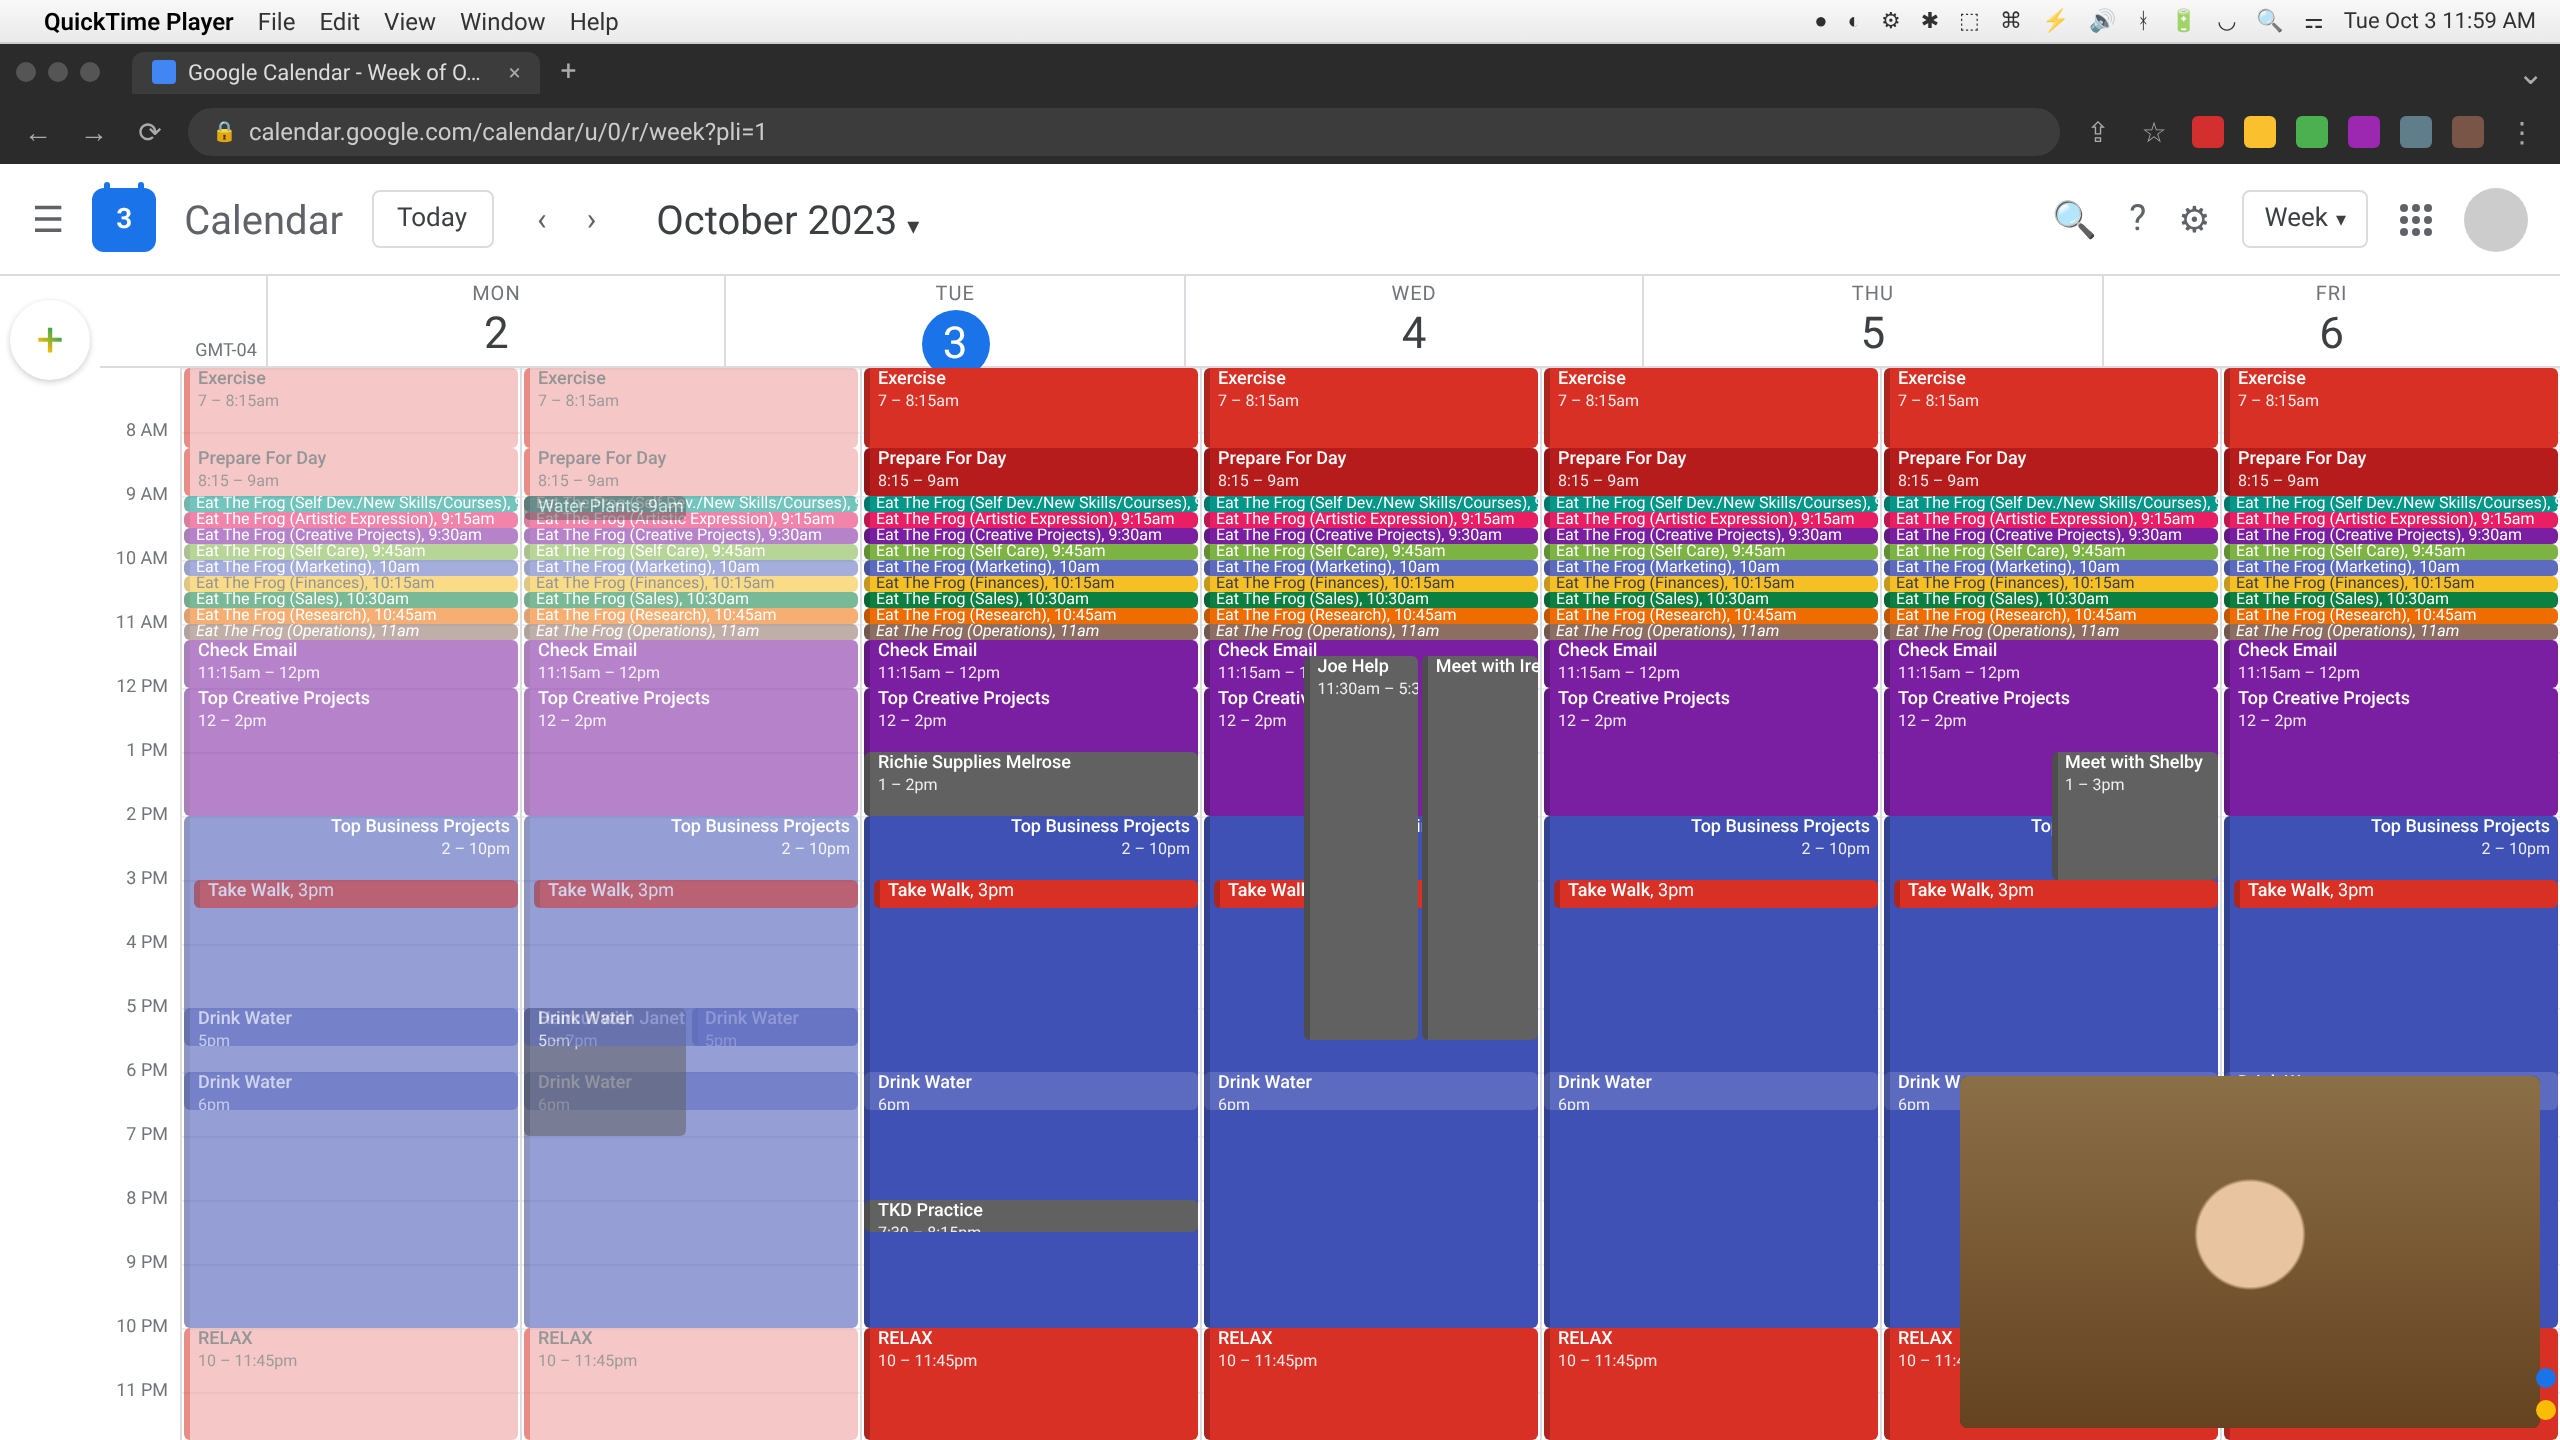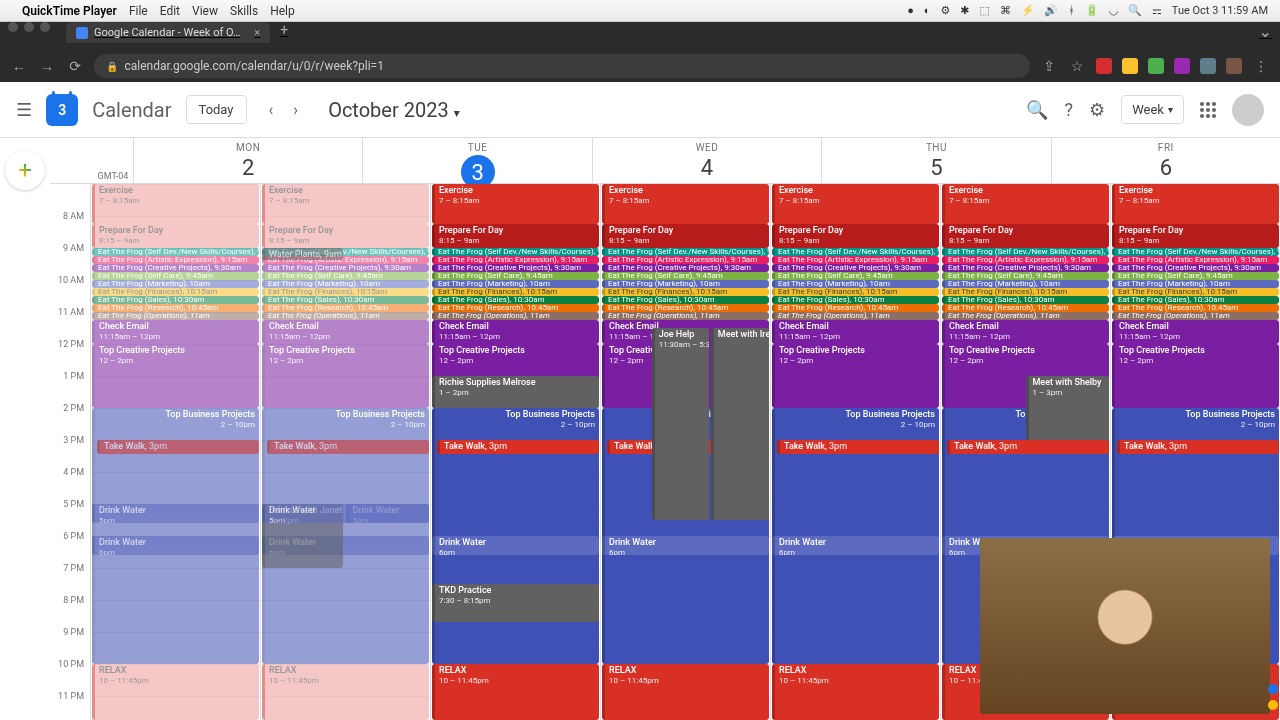--- a/index.html
+++ b/index.html
@@ -99,7 +99,7 @@
   <span class="menu-item">File</span>
   <span class="menu-item">Edit</span>
   <span class="menu-item">View</span>
-  <span class="menu-item">Skills</span>
+  <span class="menu-item">Window</span>
   <span class="menu-item">Help</span>
   <div class="right">
     <span>●</span>

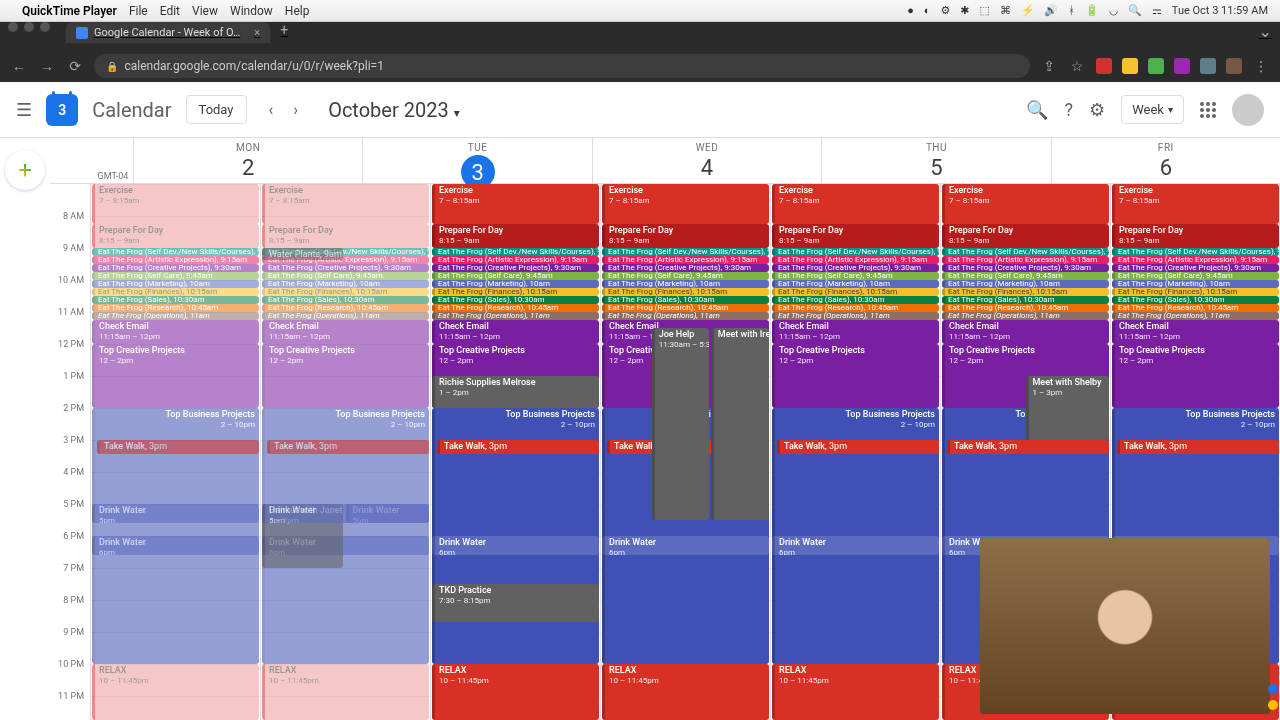--- a/index.html
+++ b/index.html
@@ -12,7 +12,7 @@
 .menubar .right { margin-left: auto; display: flex; align-items: center; gap: 10px; font-size: 11px; }
 .menubar .right span { opacity: 0.8; }
 
-.browser-chrome { height: 28px; background: #2b2b2b; display: flex; align-items: flex-start; padding: 0 8px; text-decoration: underline; }
+.browser-chrome { height: 28px; background: #2b2b2b; display: flex; align-items: center; padding: 0 8px; }
 .traffic { display: flex; gap: 6px; margin-right: 16px; }
 .traffic span { width: 10px; height: 10px; border-radius: 50%; background: #555; }
 .tab { background: #3c3c3c; color: #ddd; font-size: 11px; padding: 4px 10px; border-radius: 6px 6px 0 0; display: flex; align-items: center; gap: 6px; }

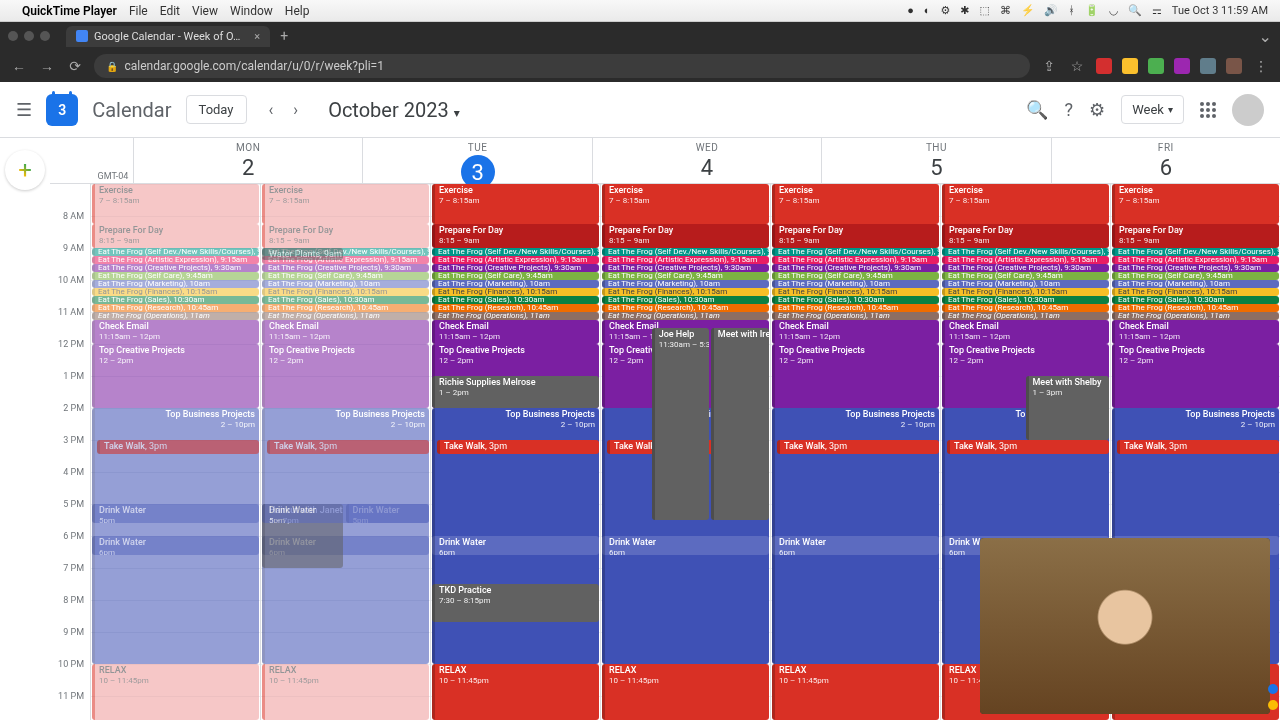--- a/index.html
+++ b/index.html
@@ -432,7 +432,7 @@
             <div class="title">Richie Supplies Melrose</div>
               <div class="time">1 – 2pm</div>
           </div>
-            <div class="event c-gray " style="top:400px;height:38px">
+            <div class="event c-gray " style="top:416px;height:16px">
             <div class="title">TKD Practice</div>
               <div class="time">7:30 – 8:15pm</div>
           </div>

